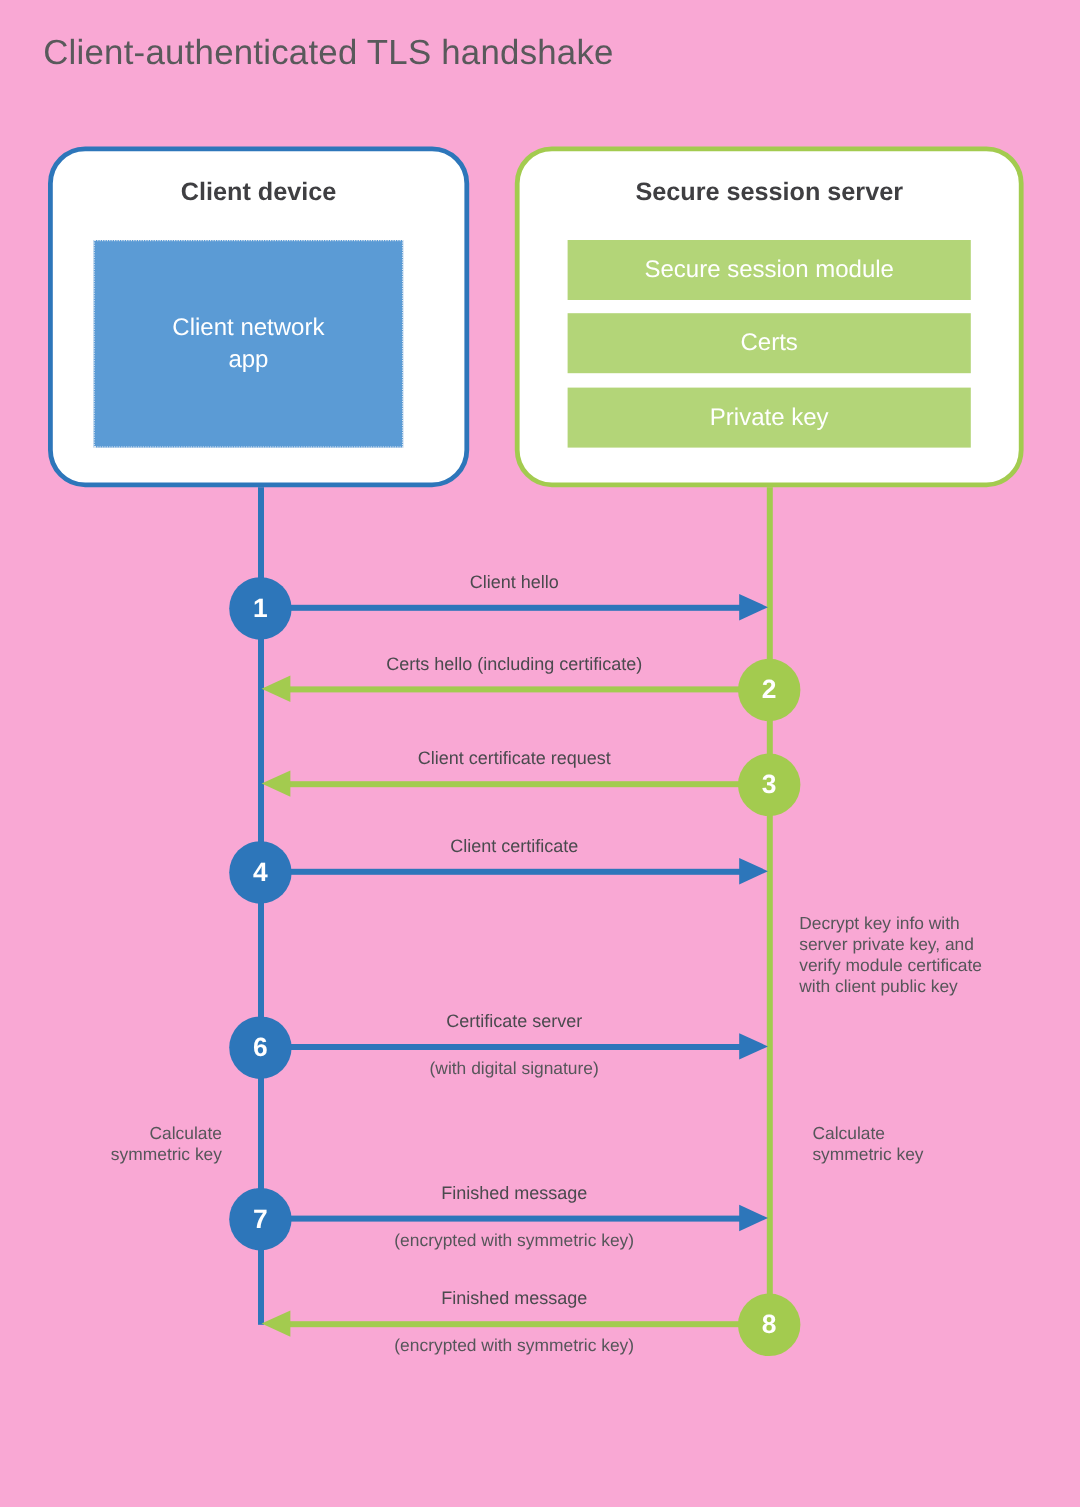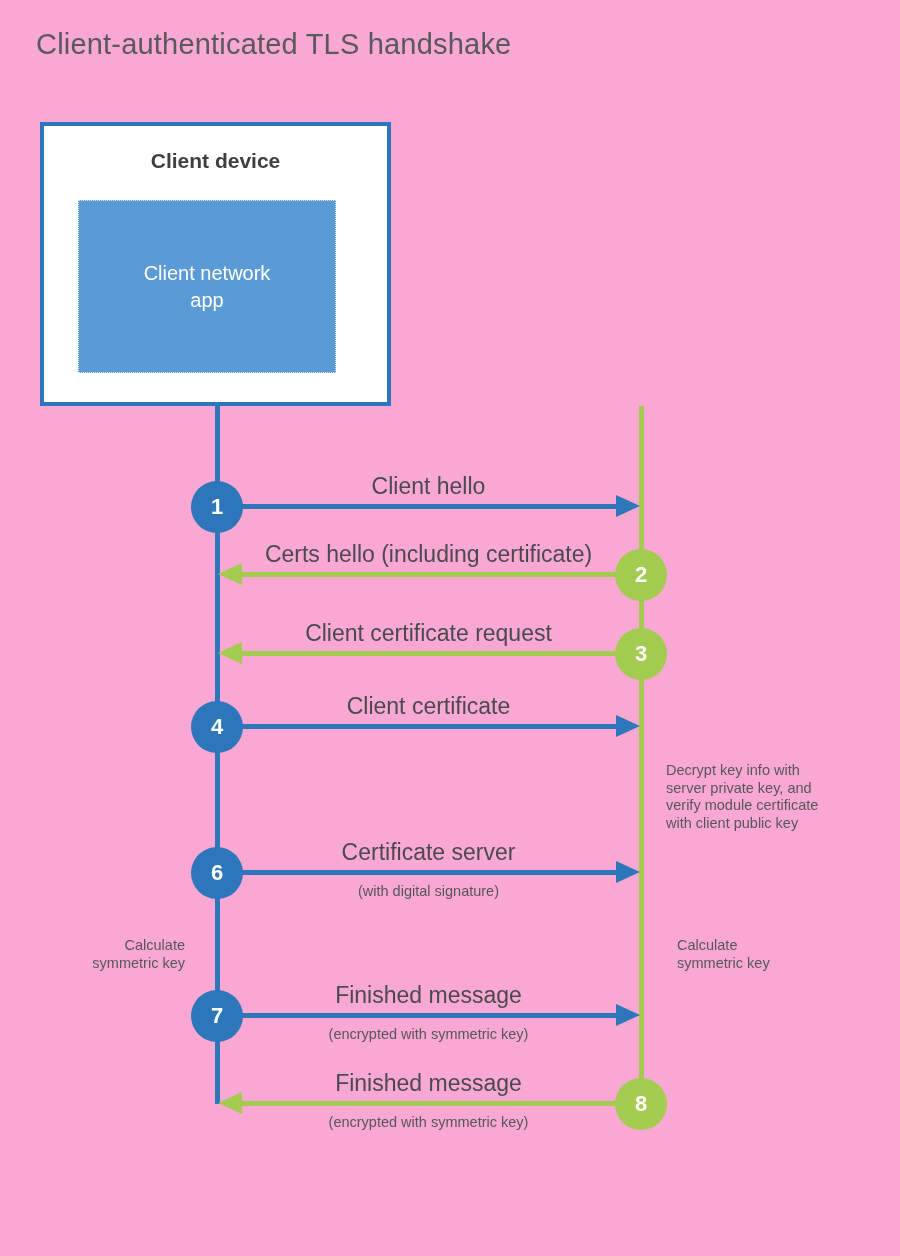--- a/index.html
+++ b/index.html
@@ -15,7 +15,7 @@
     color:var(--title); letter-spacing:.2px;}
 
   
-  .actor-box{position:absolute; top:122px; height:284px; background:#fff;}
+  .actor-box{position:absolute; top:122px; height:284px; background:#fff;border-radius:31px;}
   .client-box{left:40px; width:351px; border:4px solid var(--blue);}
   .server-box{left:429px; width:424px; border:4px solid var(--green);}
   .actor-title{position:absolute; top:23px; left:0; right:0; text-align:center;

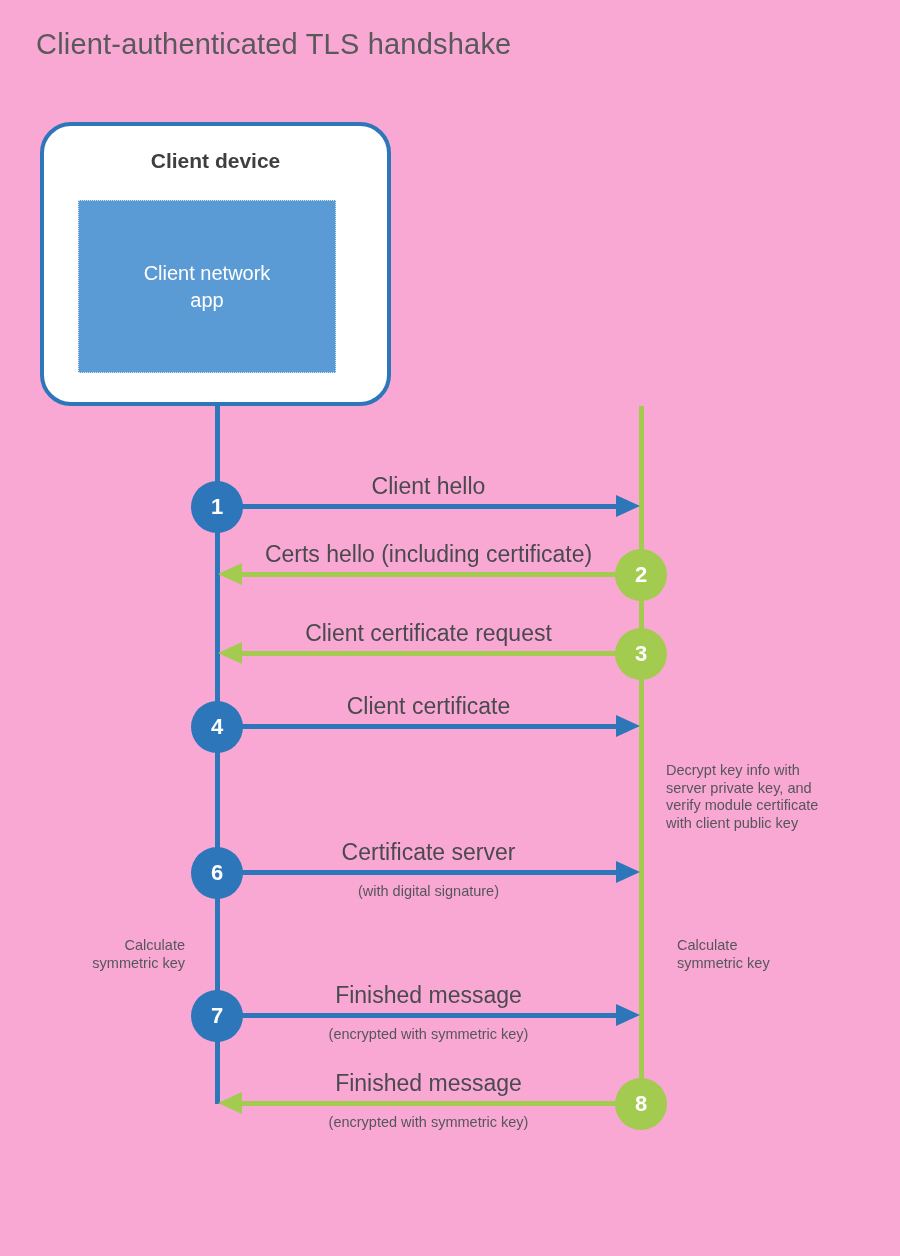--- a/index.html
+++ b/index.html
@@ -77,6 +77,12 @@
     </div>
   </div>
 
+  <div class="actor-box server-box">
+    <div class="actor-title">Secure session server</div>
+    <div class="bar bar1">Secure session module</div>
+    <div class="bar bar2">Certs</div>
+    <div class="bar bar3">Private key</div>
+  </div>
 
   <div class="lifeline blue"></div>
   <div class="lifeline green"></div>

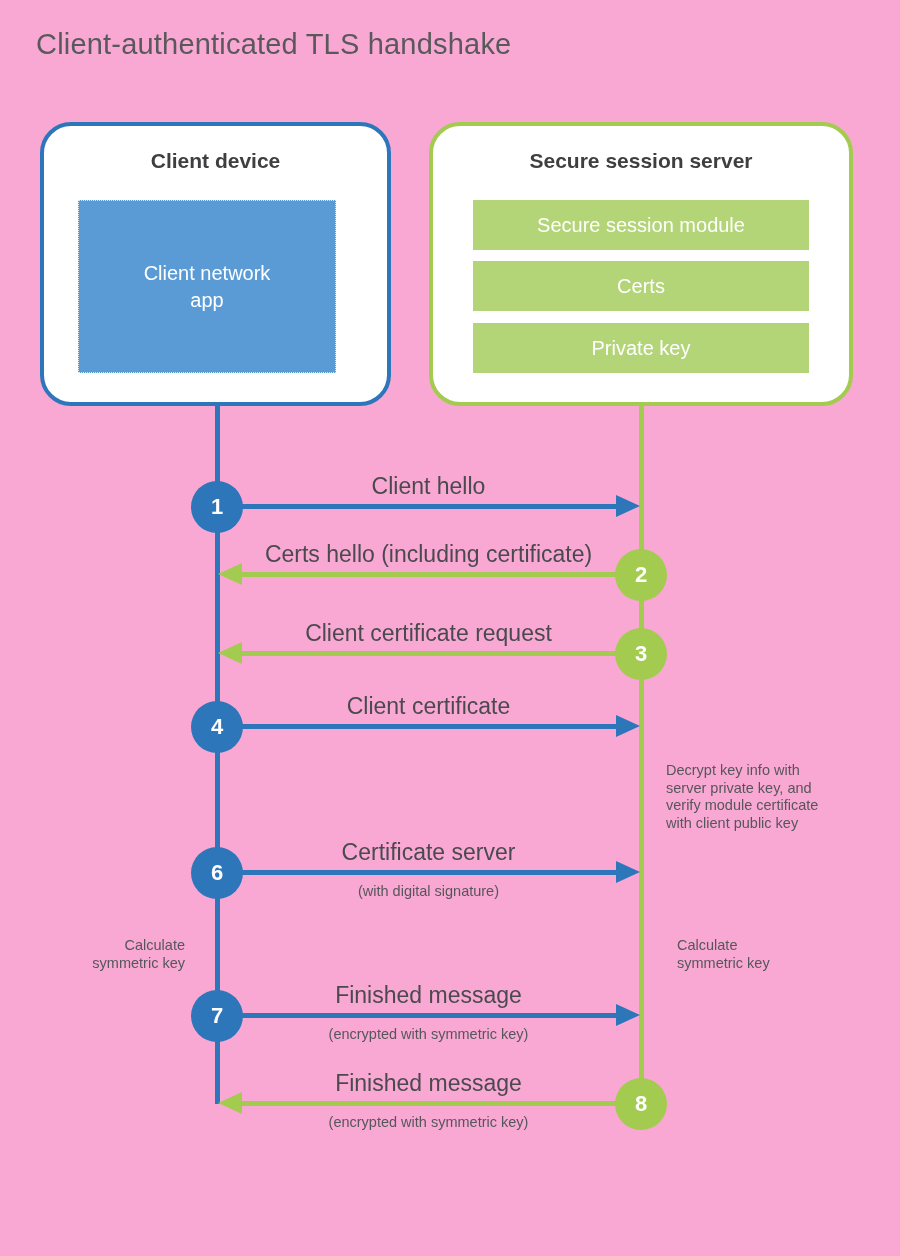--- a/index.html
+++ b/index.html
@@ -48,7 +48,7 @@
   .step.green .shaft{background:var(--green);}
   .step.green .head{border-left-color:var(--green); border-right-color:var(--green);}
   .msg{position:absolute; left:25px; width:423px; top:12px; text-align:center;
-    font-size:23px; color:var(--text); line-height:24px;}
+    font-size:15px; color:var(--text); line-height:24px;}
   .sub{position:absolute; left:25px; width:423px; top:53px; text-align:center;
     font-size:14.5px; color:var(--muted); line-height:20px;}
   .badge{position:absolute; top:19px; width:52px; height:52px; border-radius:50%;

